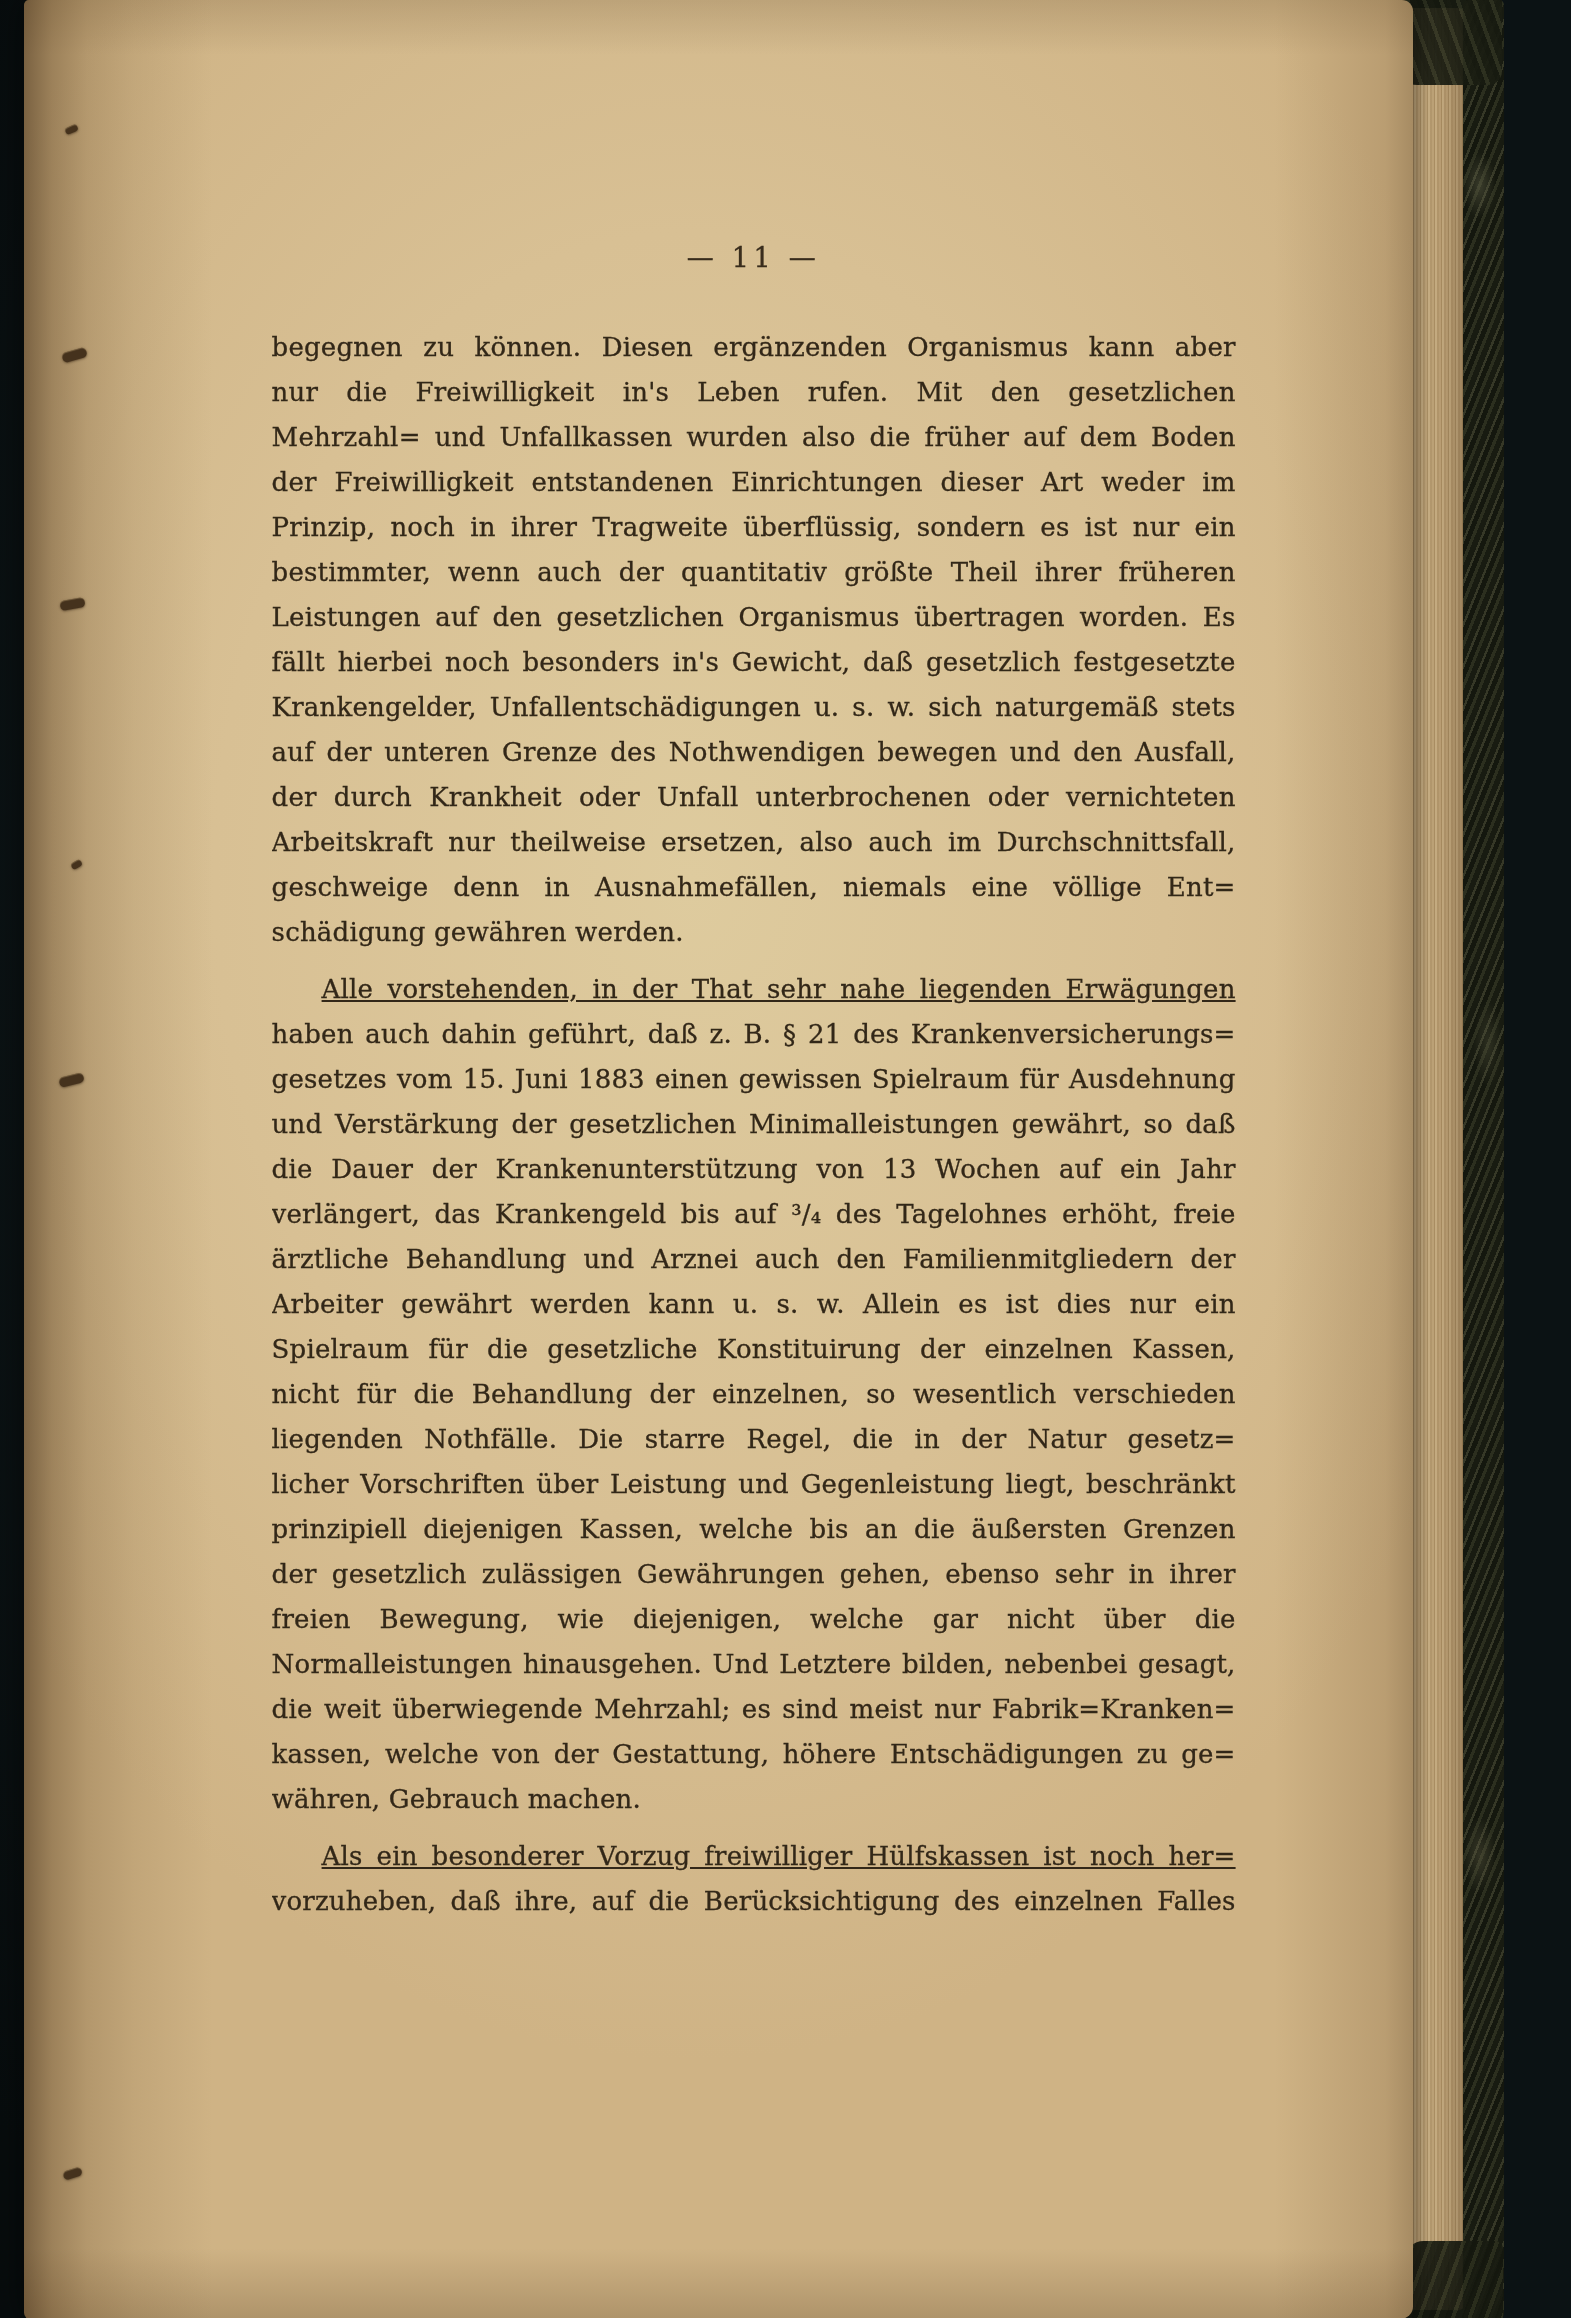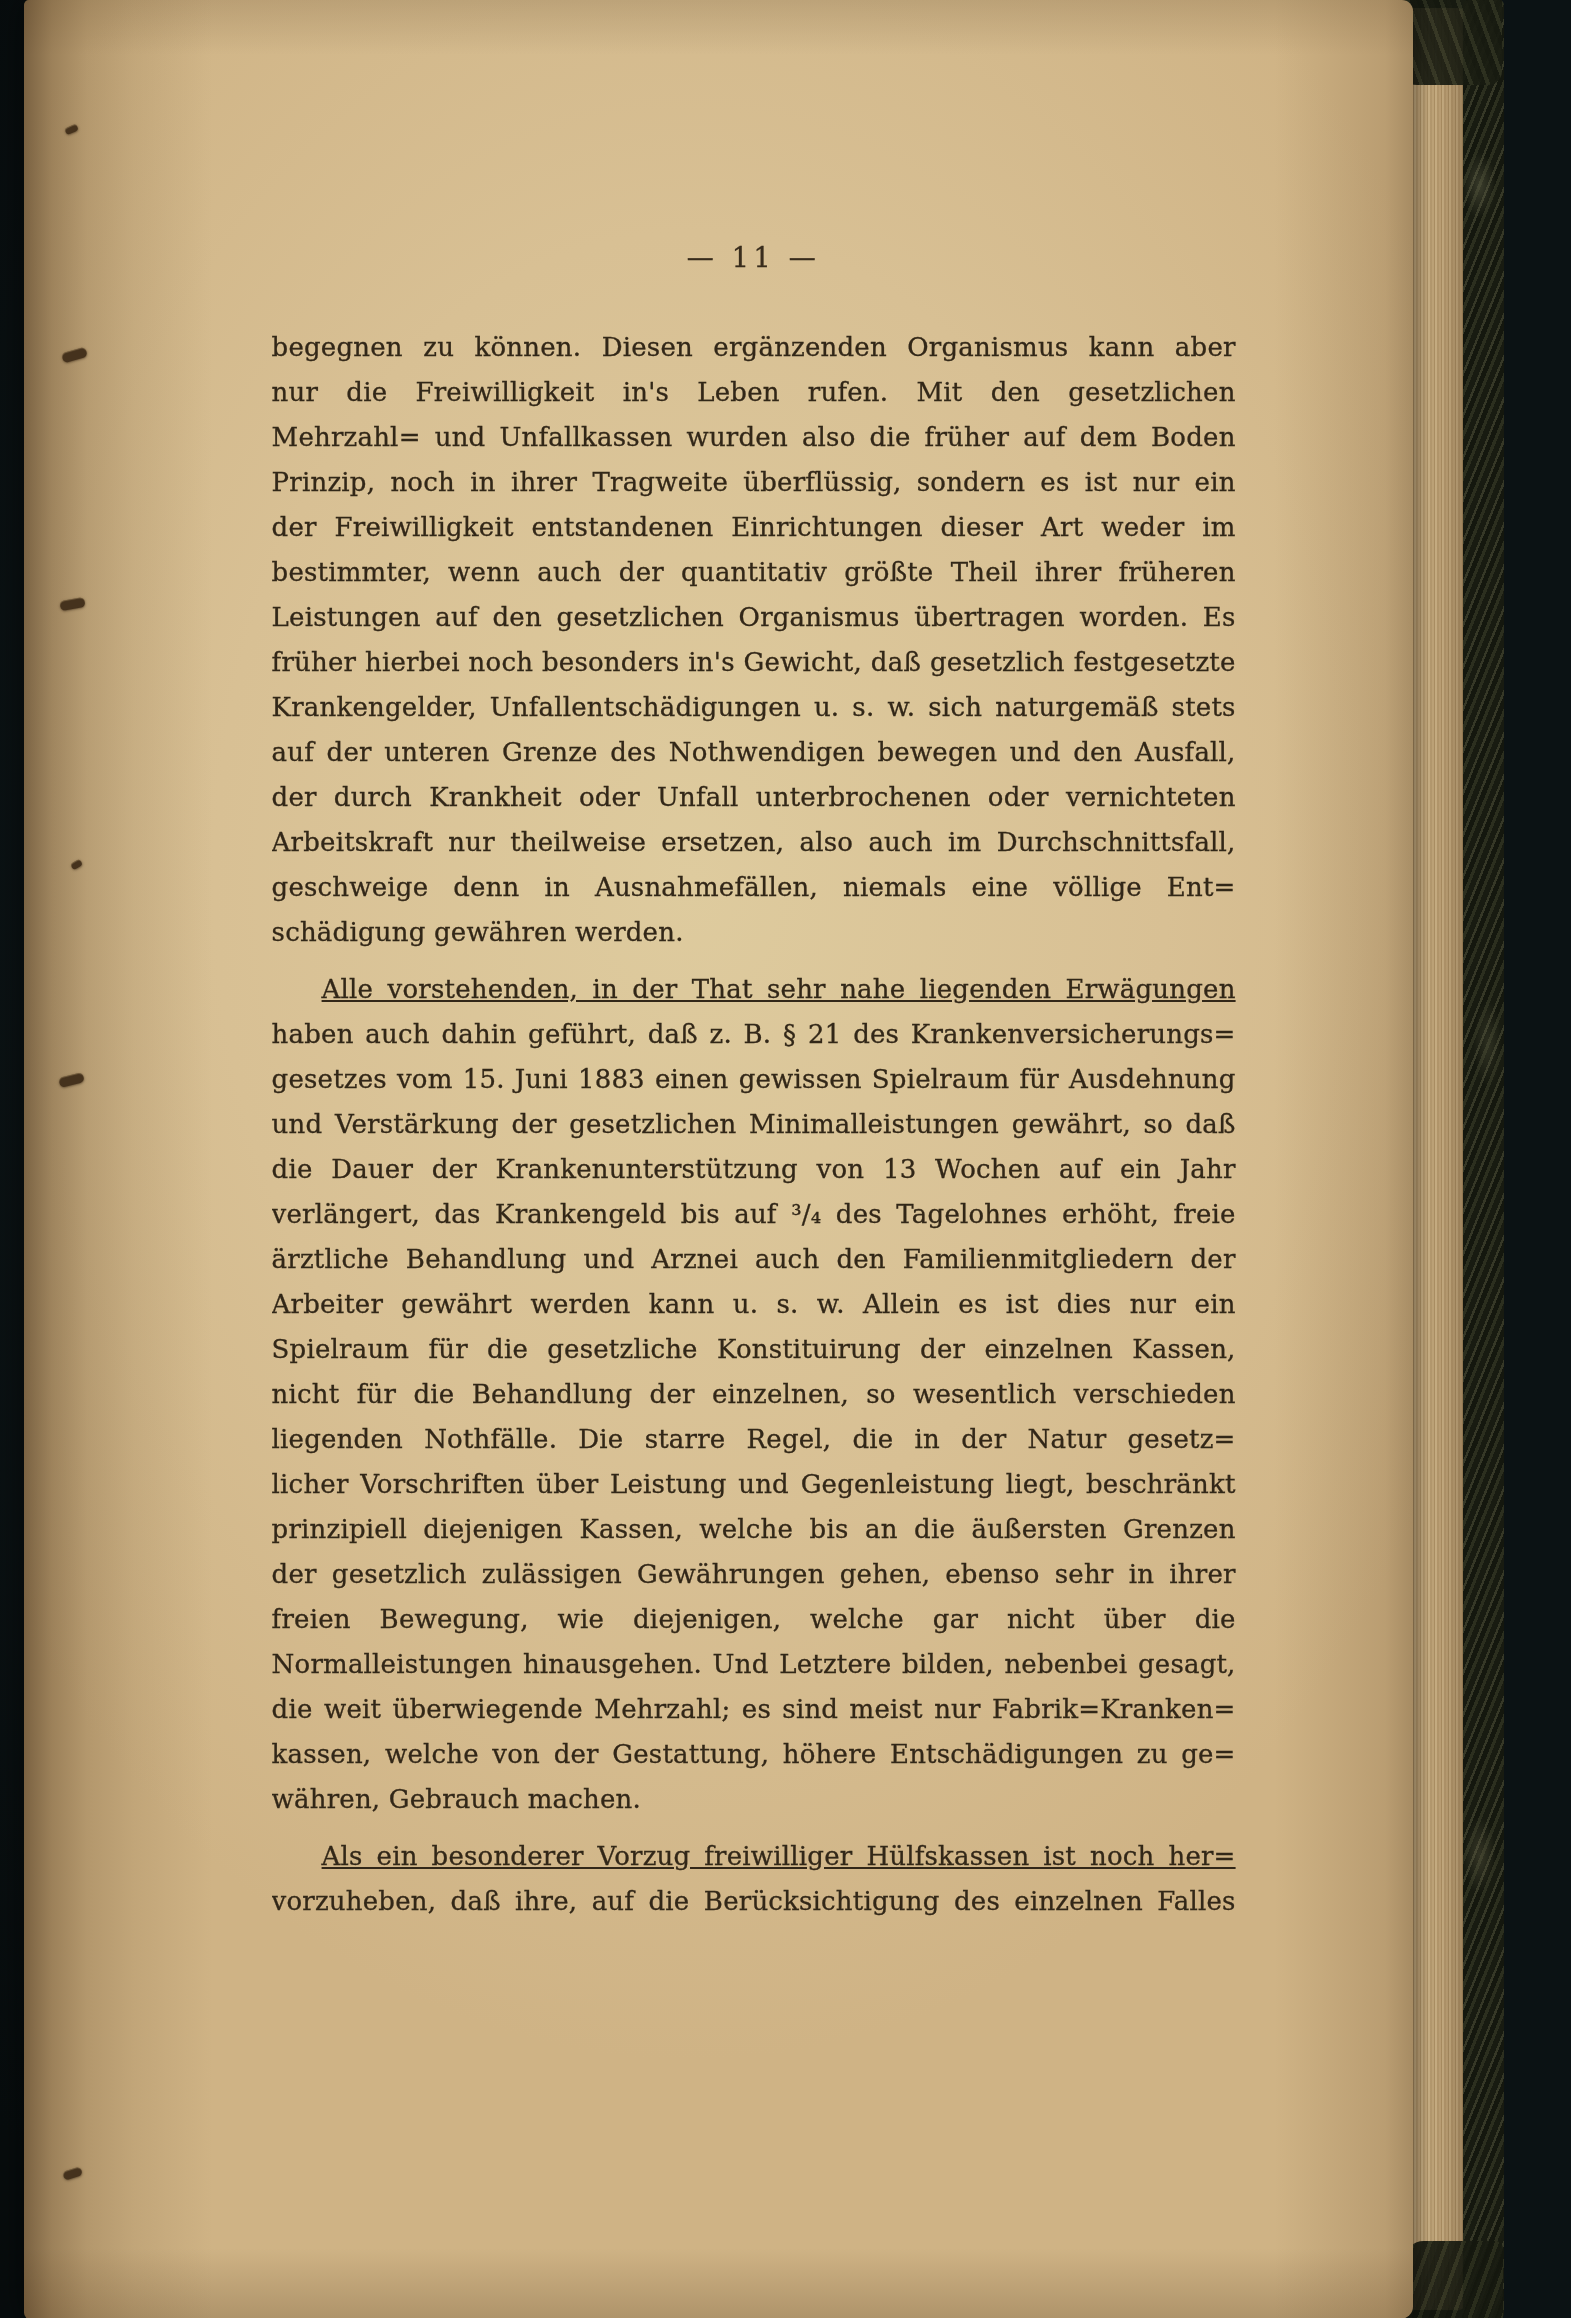--- a/index.html
+++ b/index.html
@@ -196,8 +196,8 @@
             <div class="line">begegnen zu können. Diesen ergänzenden Organismus kann aber</div>
             <div class="line">nur die Freiwilligkeit in's Leben rufen. Mit den gesetzlichen</div>
             <div class="line">Mehrzahl= und Unfallkassen wurden also die früher auf dem Boden</div>
+            <div class="line">der Freiwilligkeit entstandenen Einrichtungen dieser Art weder im</div>
             <div class="line">Prinzip, noch in ihrer Tragweite überflüssig, sondern es ist nur ein</div>
-            <div class="line">der Freiwilligkeit entstandenen Einrichtungen dieser Art weder im</div>
             <div class="line">bestimmter, wenn auch der quantitativ größte Theil ihrer früheren</div>
             <div class="line">Leistungen auf den gesetzlichen Organismus übertragen worden. Es</div>
             <div class="line">früher hierbei noch besonders in's Gewicht, daß gesetzlich festgesetzte</div>

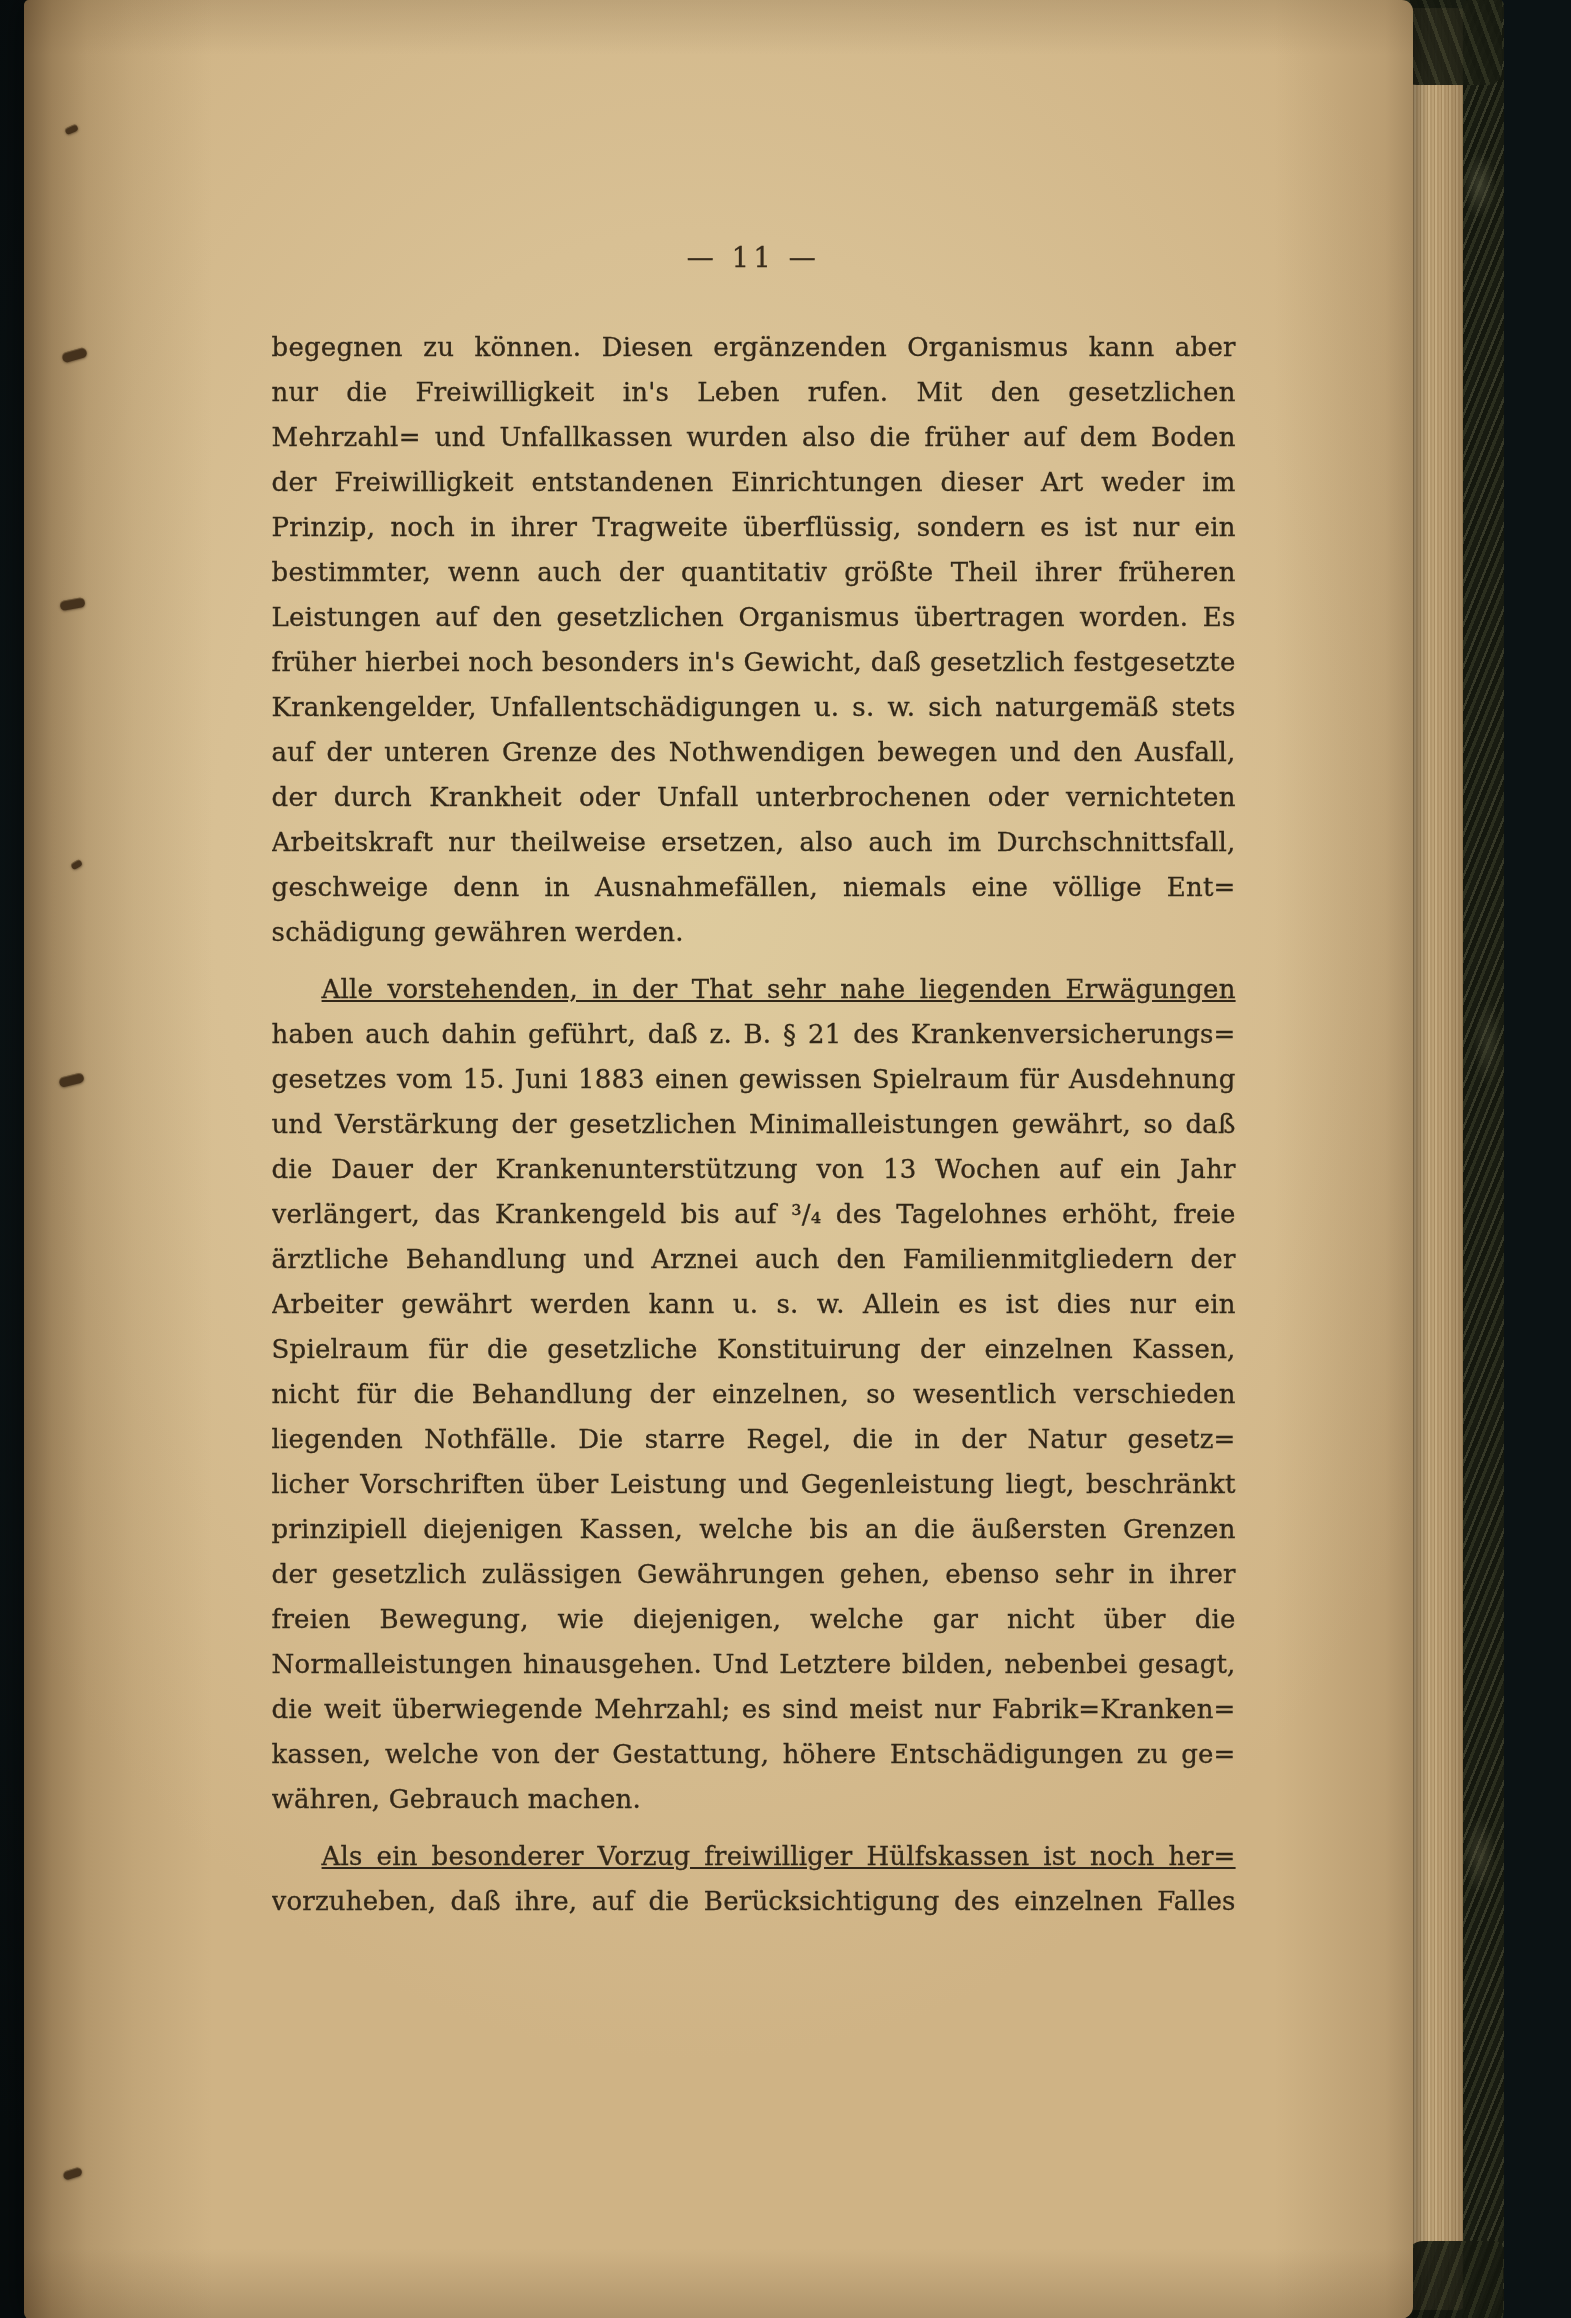--- a/index.html
+++ b/index.html
@@ -200,7 +200,7 @@
             <div class="line">Prinzip, noch in ihrer Tragweite überflüssig, sondern es ist nur ein</div>
             <div class="line">bestimmter, wenn auch der quantitativ größte Theil ihrer früheren</div>
             <div class="line">Leistungen auf den gesetzlichen Organismus übertragen worden. Es</div>
-            <div class="line">früher hierbei noch besonders in's Gewicht, daß gesetzlich festgesetzte</div>
+            <div class="line">fällt hierbei noch besonders in's Gewicht, daß gesetzlich festgesetzte</div>
             <div class="line">Krankengelder, Unfallentschädigungen u. s. w. sich naturgemäß stets</div>
             <div class="line">auf der unteren Grenze des Nothwendigen bewegen und den Ausfall,</div>
             <div class="line">der durch Krankheit oder Unfall unterbrochenen oder vernichteten</div>

